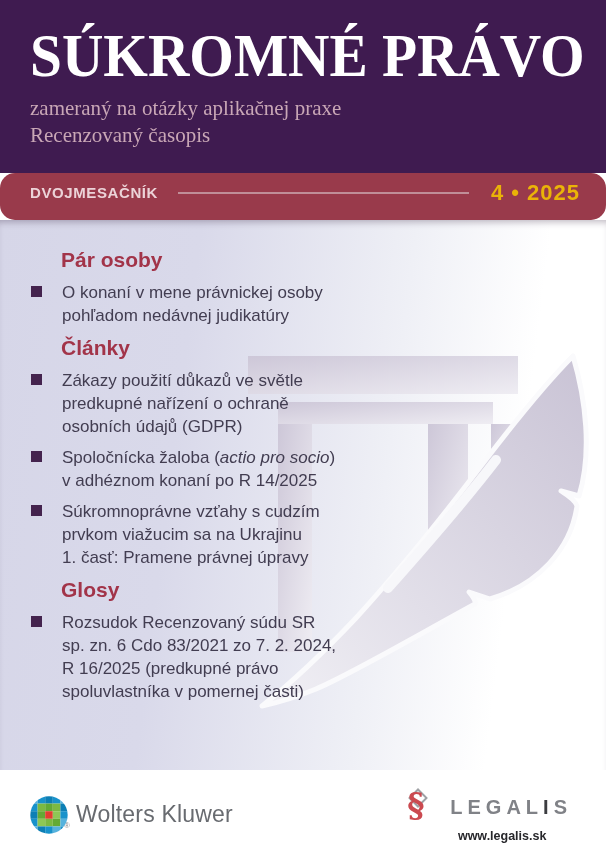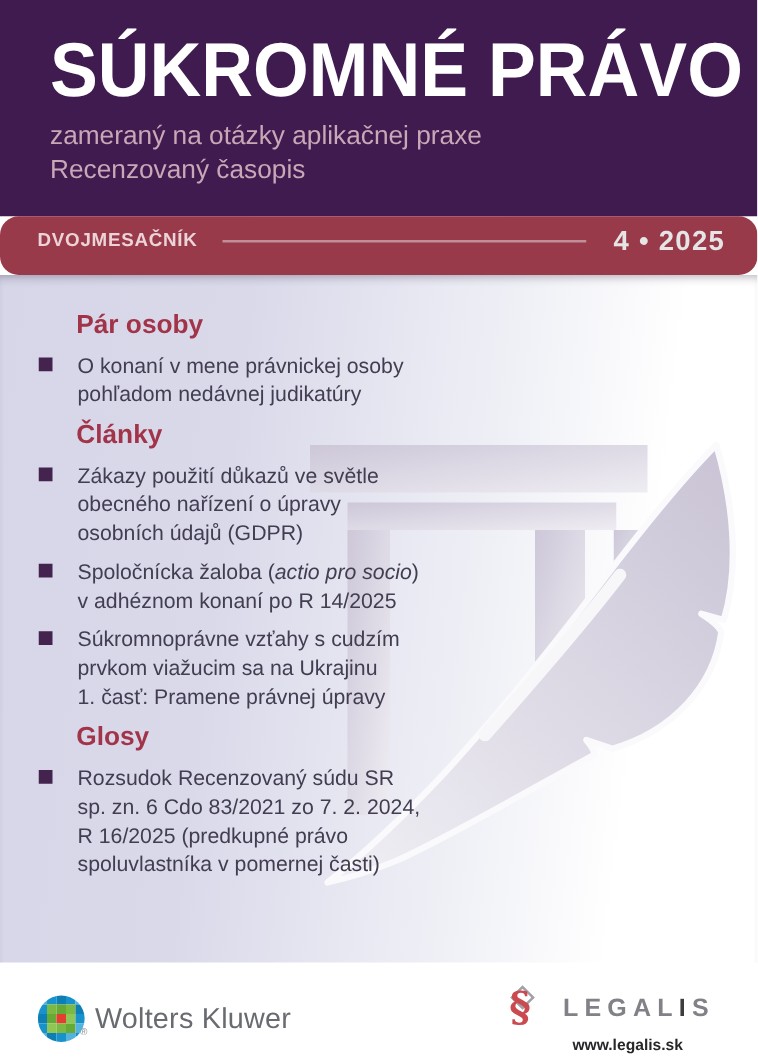--- a/index.html
+++ b/index.html
@@ -11,7 +11,7 @@
   }
 
   
-  .header { height:173px; background:#3f1b50; padding-left:40px; }
+  .header { height:173px; background:#3f1b50; padding-left:30px;font-family:Liberation Serif, serif; }
   .title {
     padding-top:24px; font-size:61px; font-weight:700; color:#ffffff;
     line-height:1.05; white-space:nowrap; transform:scaleX(.94);

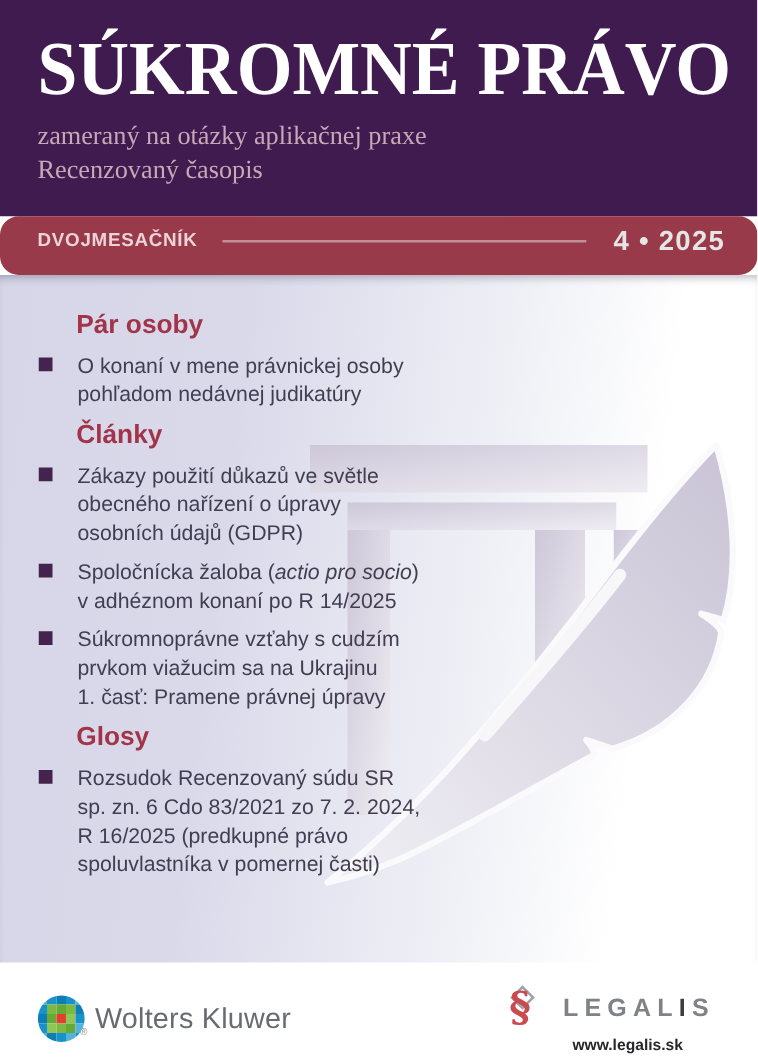--- a/index.html
+++ b/index.html
@@ -23,7 +23,7 @@
   .band { height:47px; background:#993a4b; display:flex; align-items:center; padding:0 26px 8px 30px;border-radius:15px; }
   .band-label { font-size:15px; font-weight:700; color:#ecd3d8; letter-spacing:.6px; }
   .band-line { flex:1; height:2px; background:#c08e98; margin:0 22px 0 20px; }
-  .band-issue { font-size:22px; font-weight:700; color:#e5e5e5; letter-spacing:1px; white-space:nowrap; }
+  .band-issue { font-size:22px; font-weight:700; color:#eab308; letter-spacing:1px; white-space:nowrap; }
 
   
   .content {

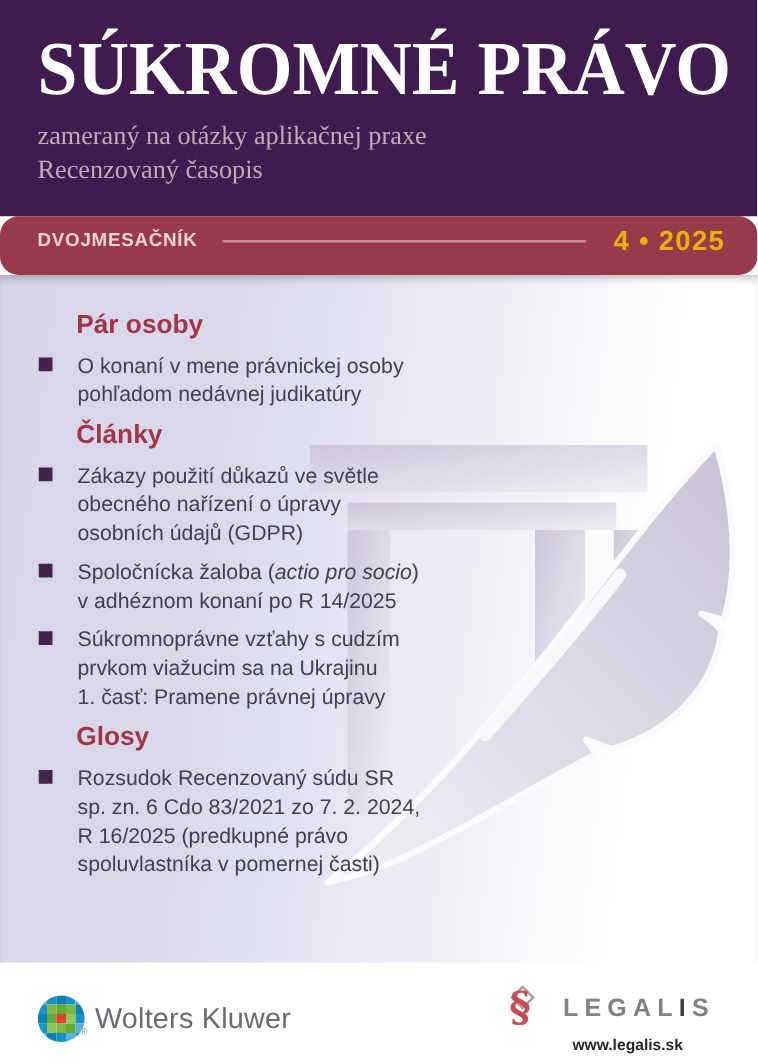--- a/index.html
+++ b/index.html
@@ -111,7 +111,7 @@
         <div class="toc-heading mt">Články</div>
         <div class="toc-item">
           <span class="bullet"></span>
-          <div class="item-text"><span>Zákazy použití důkazů ve světle</span><br><span>obecného nařízení o úpravy</span><br><span>osobních údajů (GDPR)</span></div>
+          <div class="item-text"><span>Zákazy použití důkazů ve světle</span><br><span>predkupné nařízení o ochraně</span><br><span>osobních údajů (GDPR)</span></div>
         </div>
         <div class="toc-item">
           <span class="bullet"></span>

